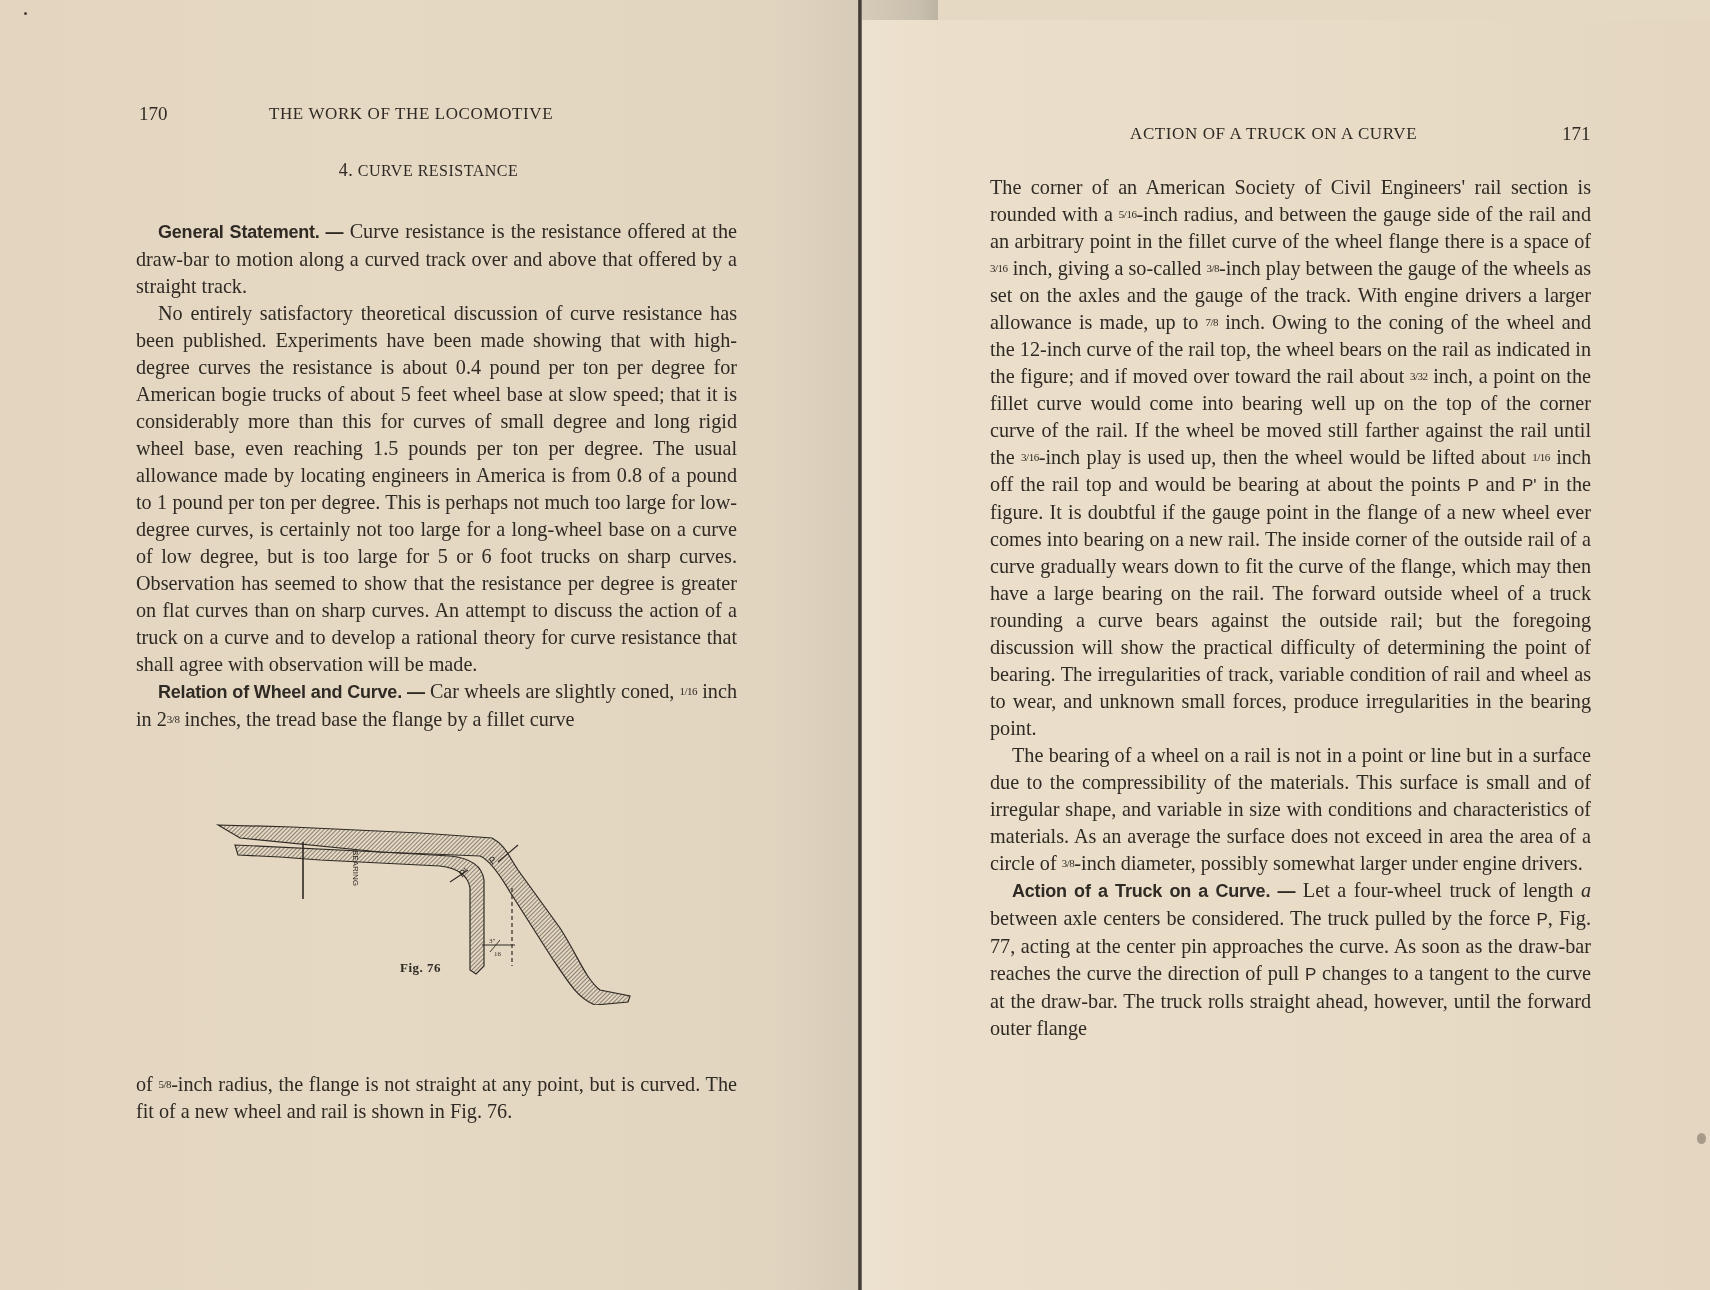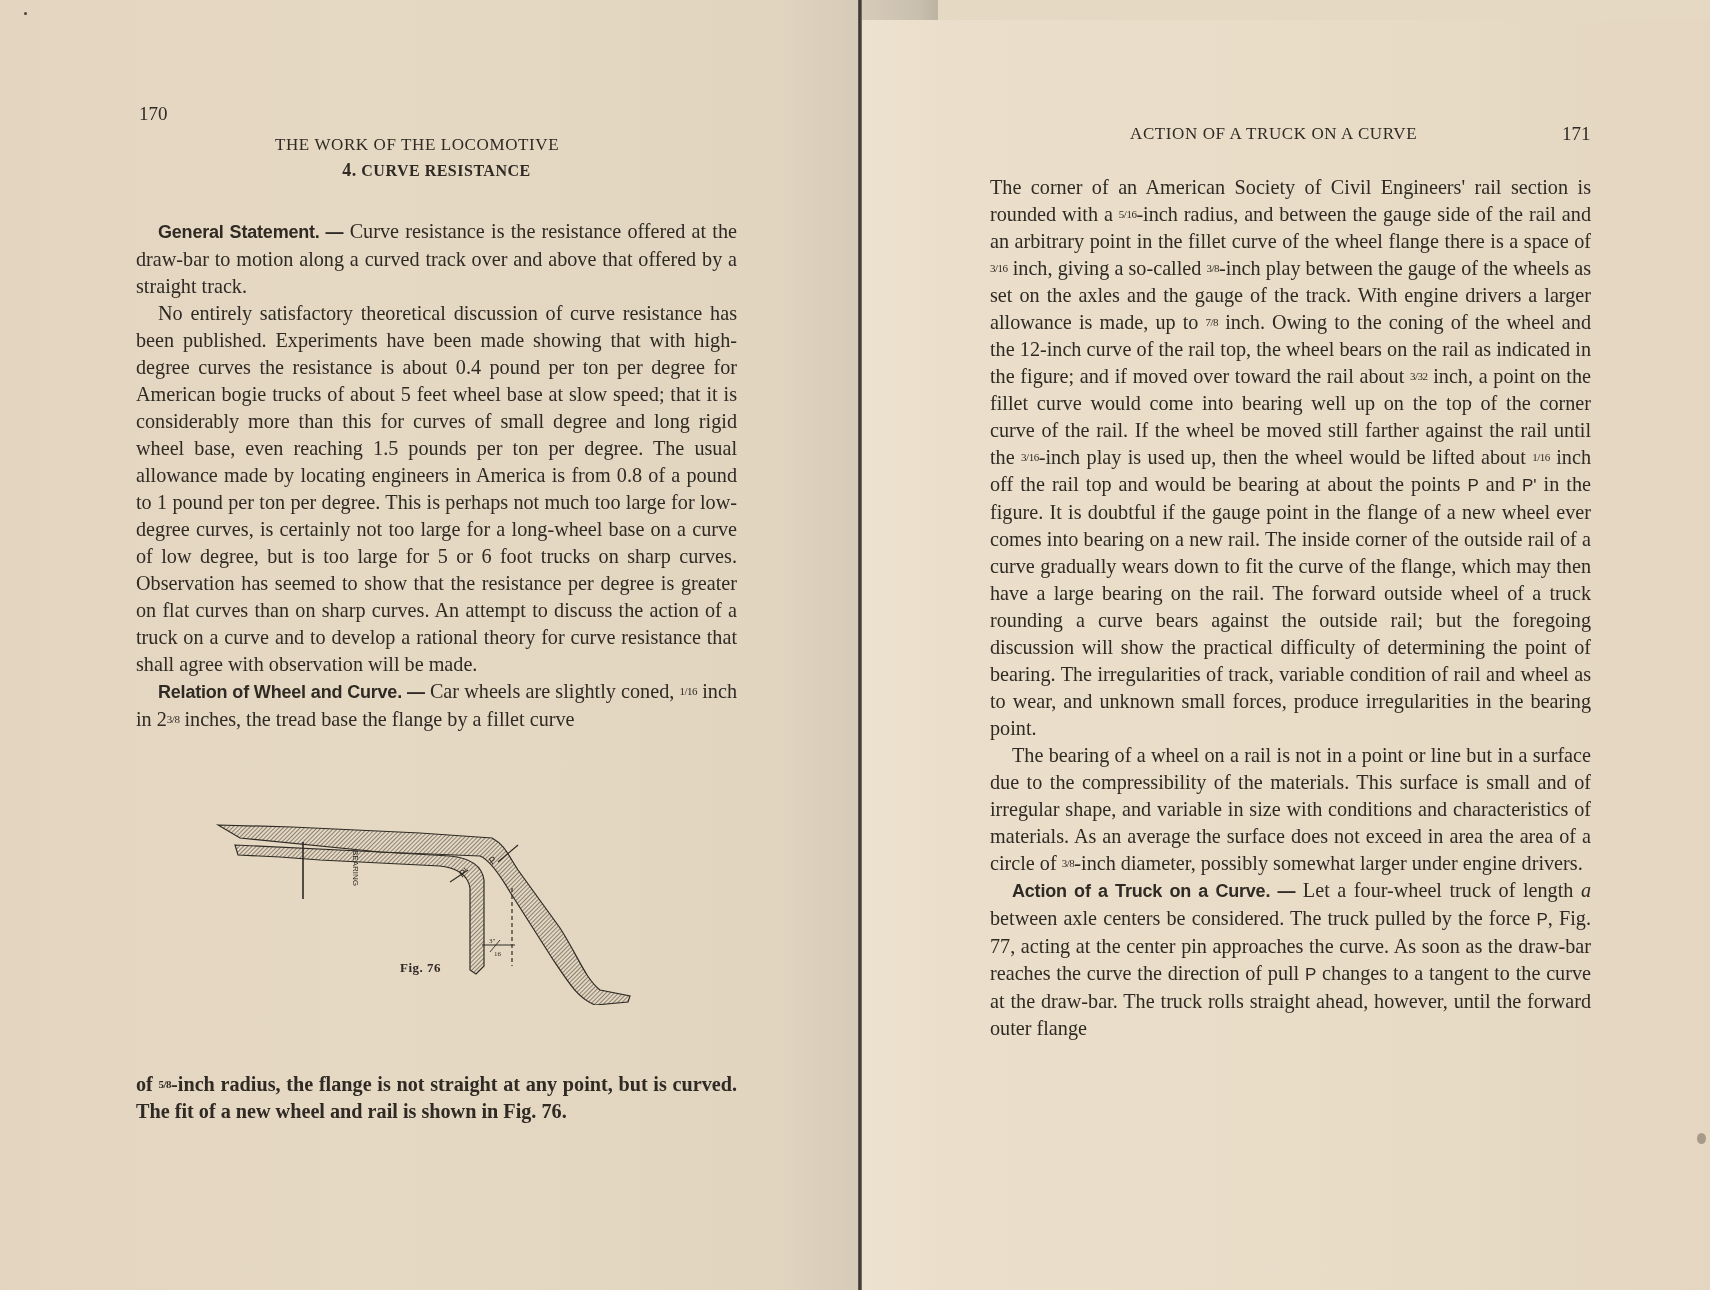--- a/index.html
+++ b/index.html
@@ -52,7 +52,7 @@
 
 <div class="page page-left">
   <span class="pagenum" style="left:139px;">170</span>
-  <span class="running-head" style="left:275px;margin-top:31px;">THE WORK OF THE LOCOMOTIVE</span>
+  <span class="running-head" style="left:269px;">THE WORK OF THE LOCOMOTIVE</span>
 
   <div class="section-title">
     <span class="num">4.</span>

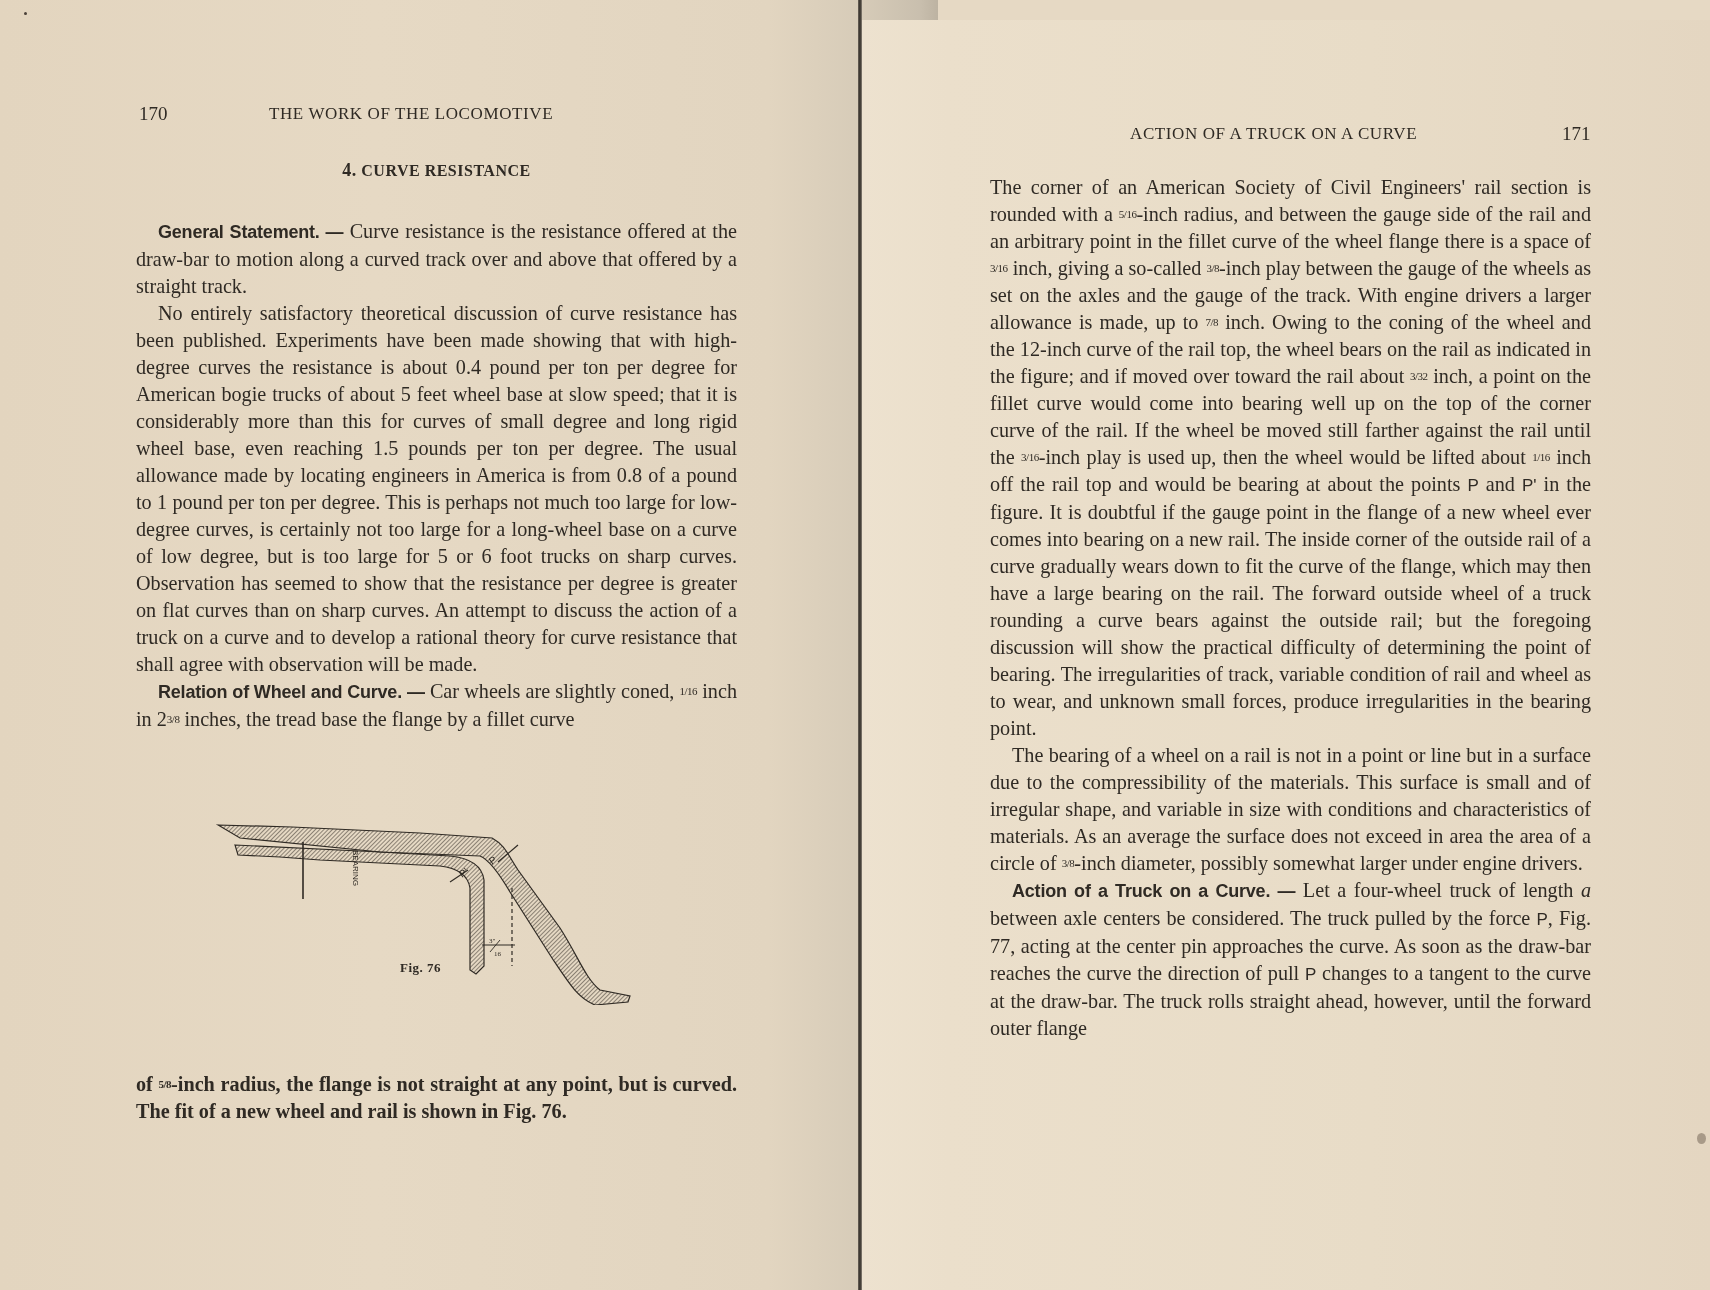--- a/index.html
+++ b/index.html
@@ -29,8 +29,8 @@
   }
   .pagenum { position: absolute; top: 103px; font-size: 19px; }
   .section-title {
-    position: absolute; top: 160px; left: 136px; width: 601px; text-align: center;
-    font-size: 16px; letter-spacing: 0.5px; font-weight: bold;
+    position: absolute; top: 160px; left: 128px; width: 601px; text-align: center;
+    font-size: 16px; letter-spacing: 0.5px;
   }
   .section-title .num { font-size: 18px; }
   .col { position: absolute; font-size: 20.2px; line-height: 27px; text-align: justify; }

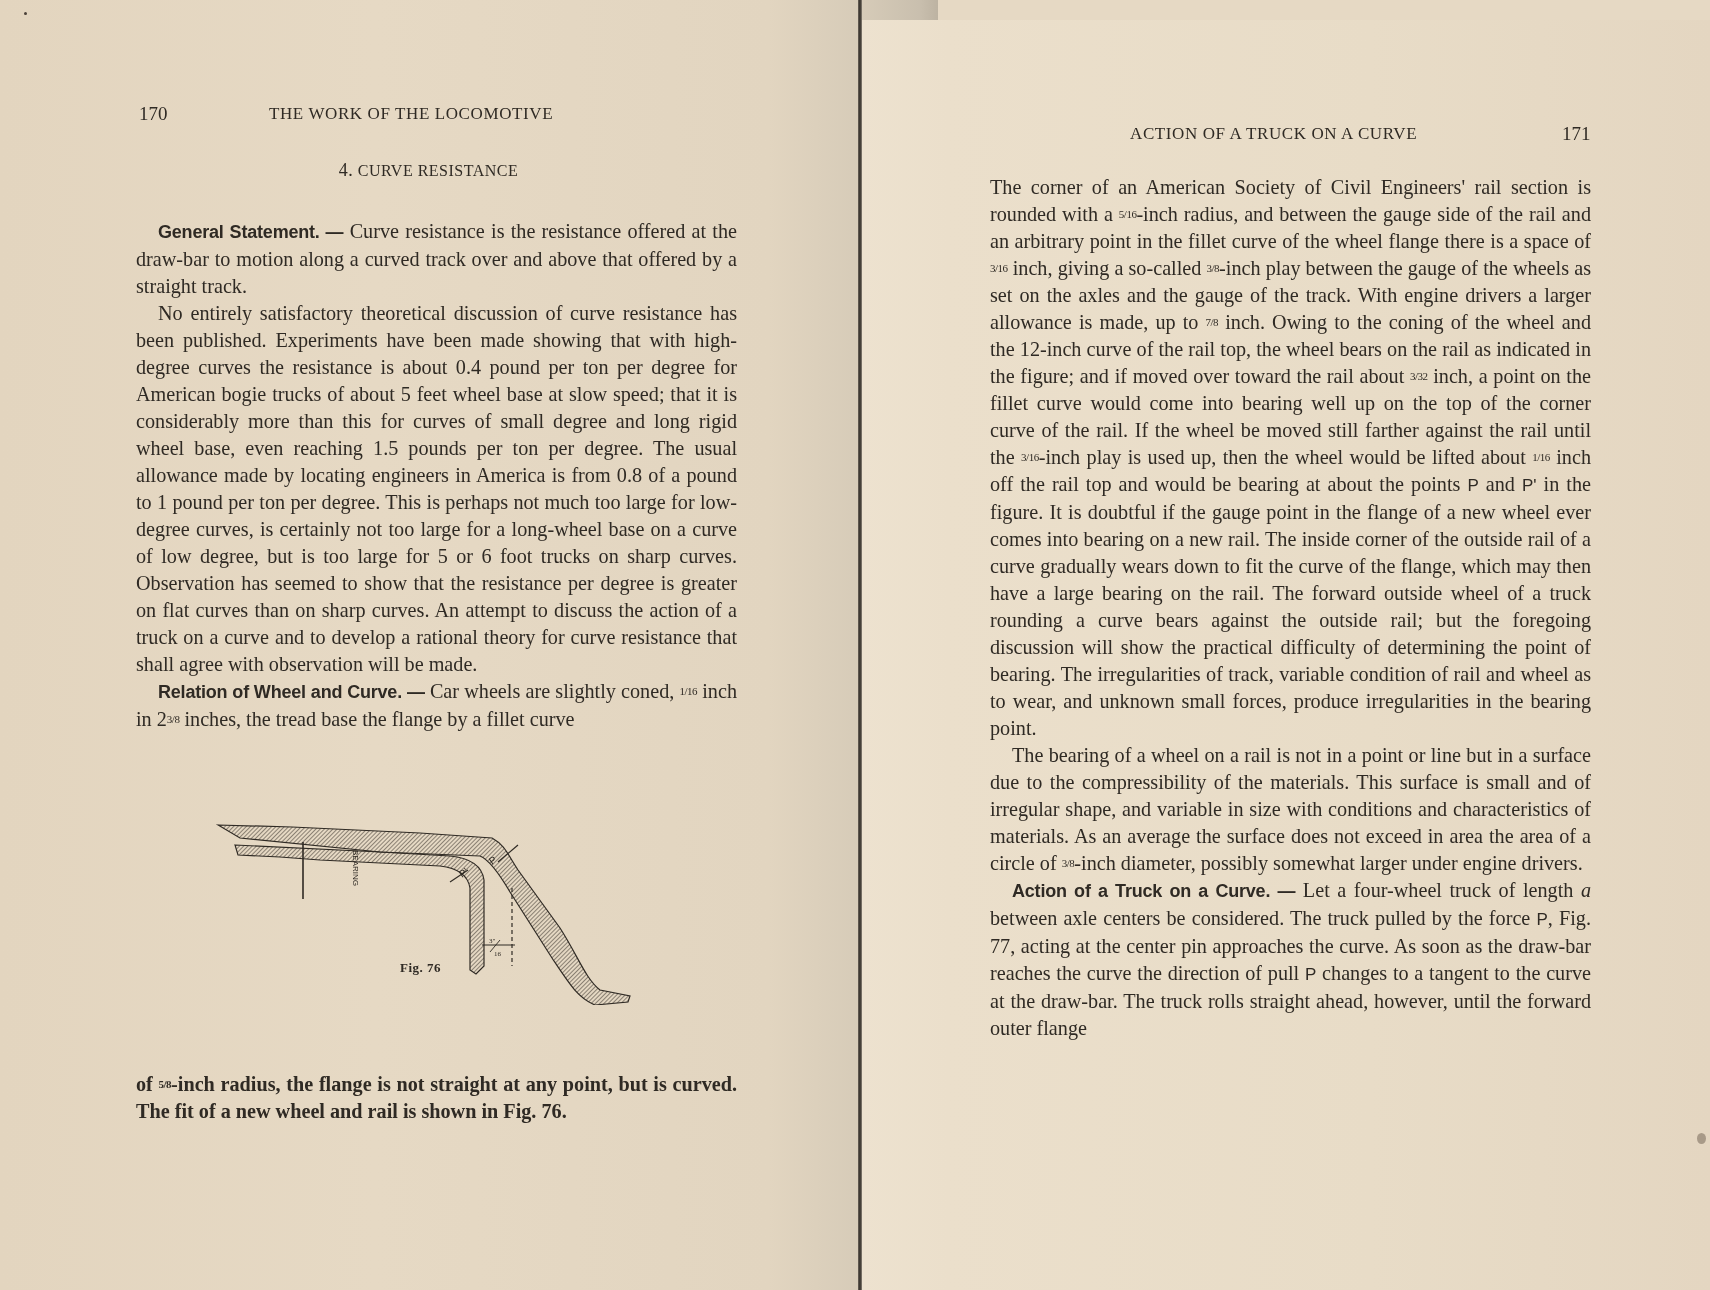--- a/index.html
+++ b/index.html
@@ -95,7 +95,7 @@
   </div>
   <div class="fig-caption">Fig. 76</div>
 
-  <div class="col" style="left:136px; top:1071px; width:601px;font-weight:bold;">
+  <div class="col" style="left:136px; top:1071px; width:601px;">
     <p class="noindent"><span>of </span><span class="frac">5/8</span><span>-inch radius, the flange is not straight at any point, but is curved. The fit of a new wheel and rail is shown in Fig. 76.</span></p>
   </div>
 

